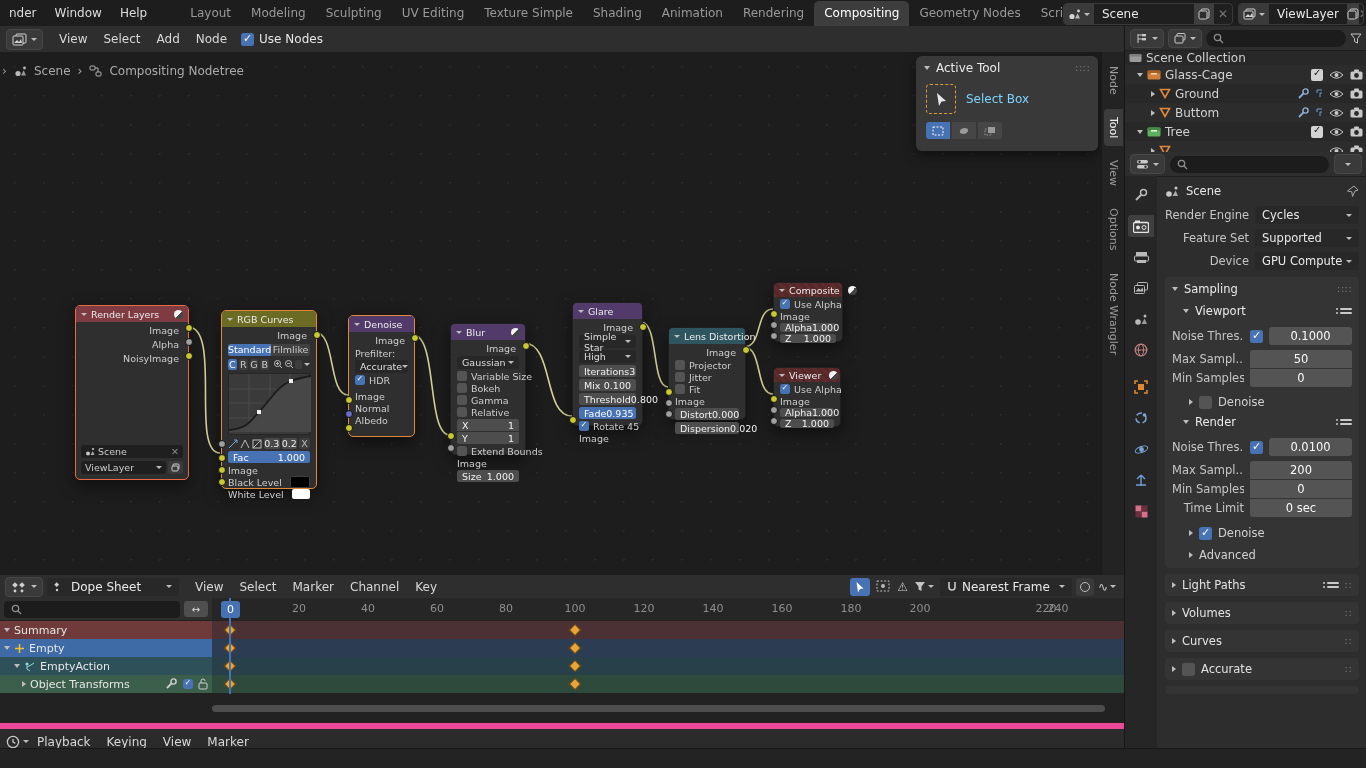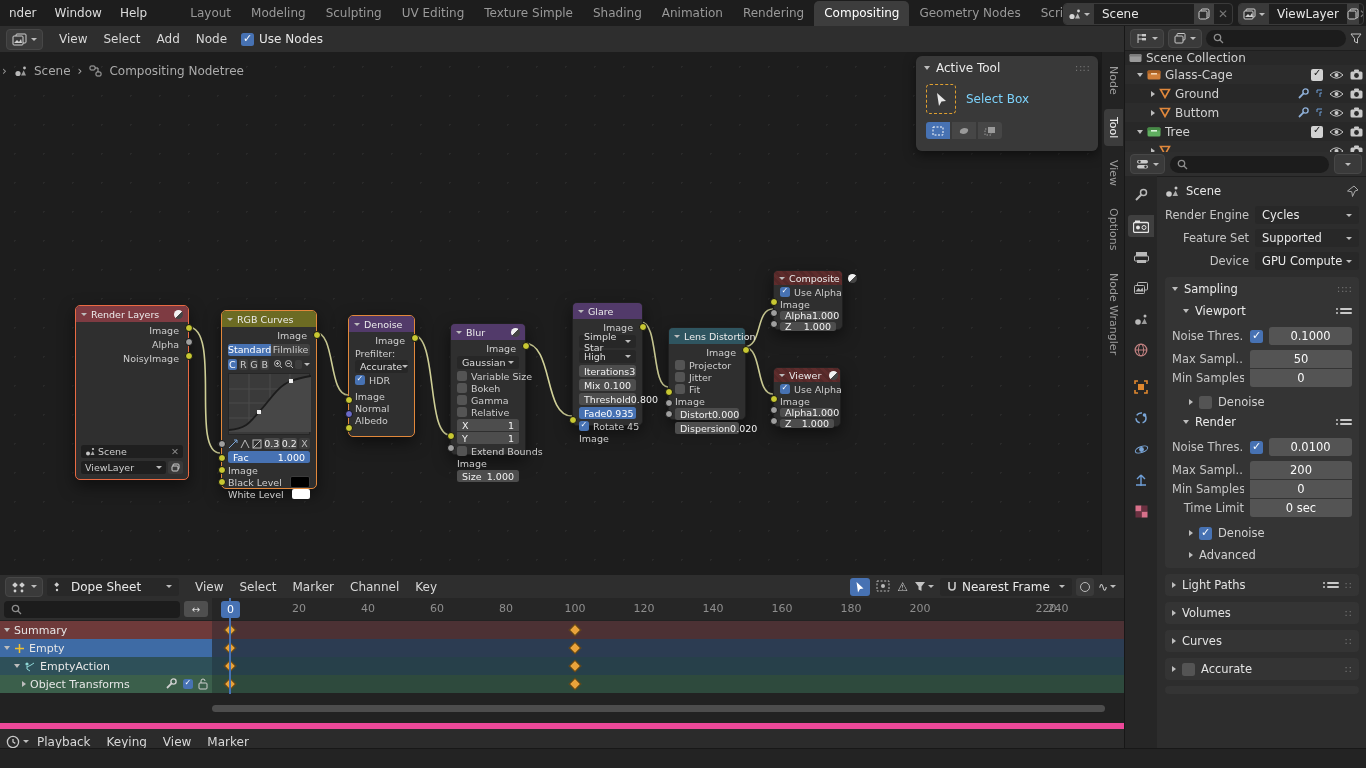--- a/index.html
+++ b/index.html
@@ -555,7 +555,7 @@
       <span class="sock sl sgr" style="top:82px"></span>
     </div>
 
-    <div class="node" style="left:773px;top:218px;width:68px;height:58px">
+    <div class="node" style="left:773px;top:230px;width:68px;height:58px">
       <div class="nhdr hdr-out" style="height:14px">
           <span class="tri-d tri-sm"></span>
           <span>Composite</span>

